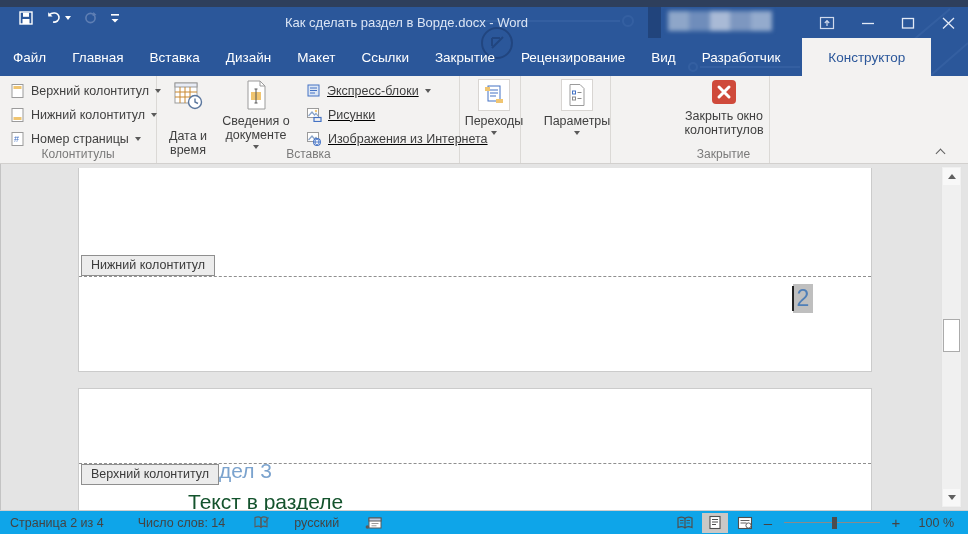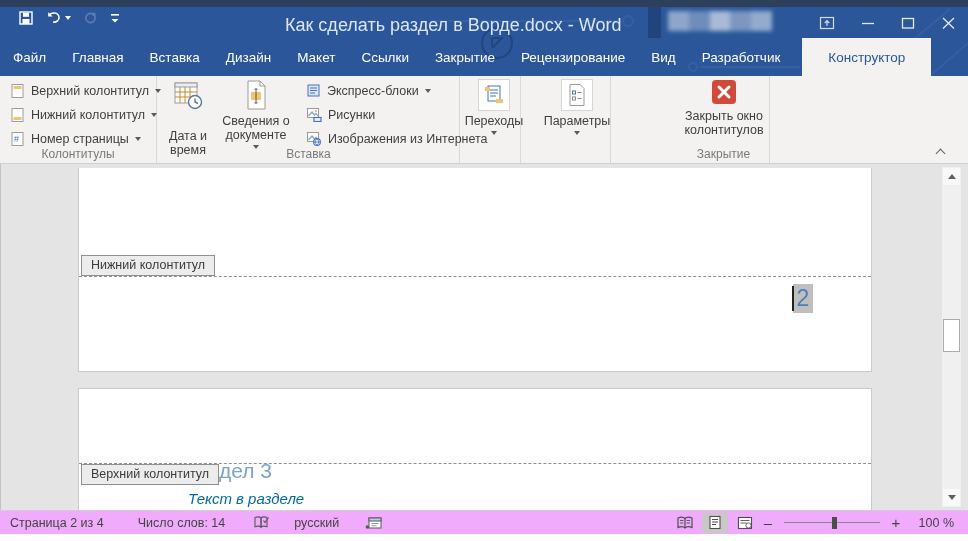--- a/index.html
+++ b/index.html
@@ -16,7 +16,7 @@
   .titlebar { position:absolute; left:0; top:0; width:968px; height:31px; }
   .qat { position:absolute; left:18px; top:3px; display:flex; align-items:center; gap:12px; }
   .qat .qbtn { display:flex; align-items:center; gap:2px; cursor:default; }
-  .doc-title { position:absolute; left:285px; top:8px; color:#dbe5f5; font-size:18px; white-space:nowrap; }
+  .doc-title { position:absolute; left:285px; top:8px; color:#dbe5f5; font-size:13px; white-space:nowrap; }
   .redacted { position:absolute; left:668px; top:4px; width:104px; height:20px; display:flex; filter:blur(2px); }
   .redacted i { flex:1; }
   .win-controls { position:absolute; right:12px; top:0; height:31px; display:flex; align-items:center; gap:26px; }

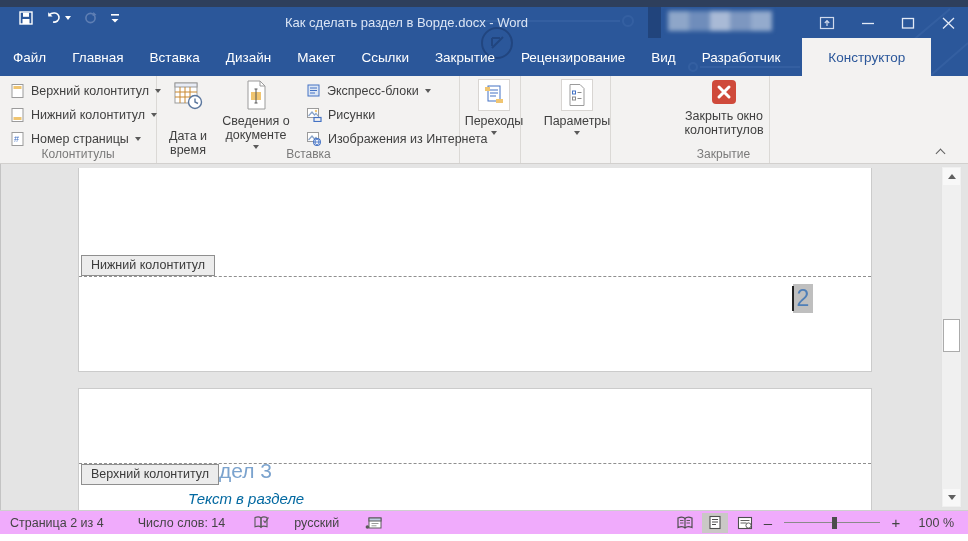--- a/index.html
+++ b/index.html
@@ -226,7 +226,7 @@
         <span class="blabel">Сведения о документе</span>
         <span class="caret bcaret"></span>
       </div>
-      <div class="small-stack" style="left:142px;">
+      <div class="small-stack" style="left:142px;text-decoration:underline;">
         <div class="sbtn">
           <svg width="15" height="15" viewBox="0 0 15 15">
             <rect x="2" y="2" width="11" height="11" fill="#dce6f4" stroke="#4472c4"></rect>

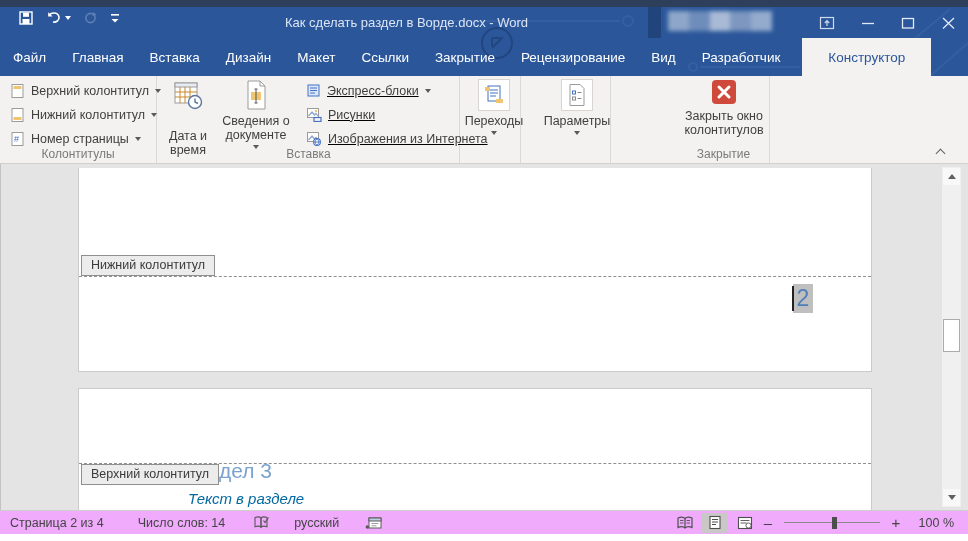--- a/index.html
+++ b/index.html
@@ -55,7 +55,7 @@
   .pagenum-sel .num { color:#4f7fb8; font-size:23px; }
   .text-cursor { position:absolute; left:-1px; top:2px; width:1.5px; height:25px; background:#222; }
   .heading { position:absolute; left:106px; top:70px; font-size:21px; color:#7ba3ce; z-index:1; white-space:nowrap; }
-  .bodytext { position:absolute; left:109px; top:101px; font-size:15px; color:#0369a1; white-space:nowrap;font-style:italic; }
+  .bodytext { position:absolute; left:109px; top:101px; font-size:21px; color:#14532d; white-space:nowrap; }
 
   
   .vscroll { position:absolute; left:940px; top:2px; width:21px; height:342px; background:#f0f0f0; border:1px solid #e3e3e3; }

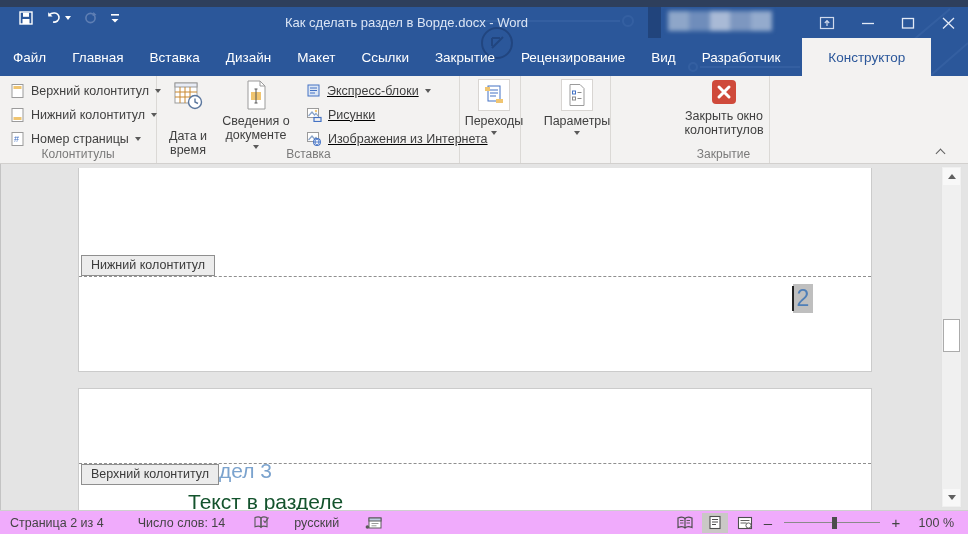--- a/index.html
+++ b/index.html
@@ -65,7 +65,7 @@
   .scroll-thumb { position:absolute; left:1px; top:152px; width:17px; height:33px; background:#ffffff; border:1px solid #ababab; }
 
   
-  .statusbar { position:absolute; left:0; top:510px; width:968px; height:24px; background:#f0abfc;
+  .statusbar { position:absolute; left:0; top:510px; width:968px; height:24px; background:#0ea5e9;
                border-top:1px solid #cfcfcf; display:flex; align-items:center; font-size:12.5px; color:#444; }
   .statusbar .sseg { padding:0 10px; display:flex; align-items:center; gap:6px; white-space:nowrap; cursor:default; }
   .status-right { margin-left:auto; display:flex; align-items:center; gap:4px; padding-right:14px; }

